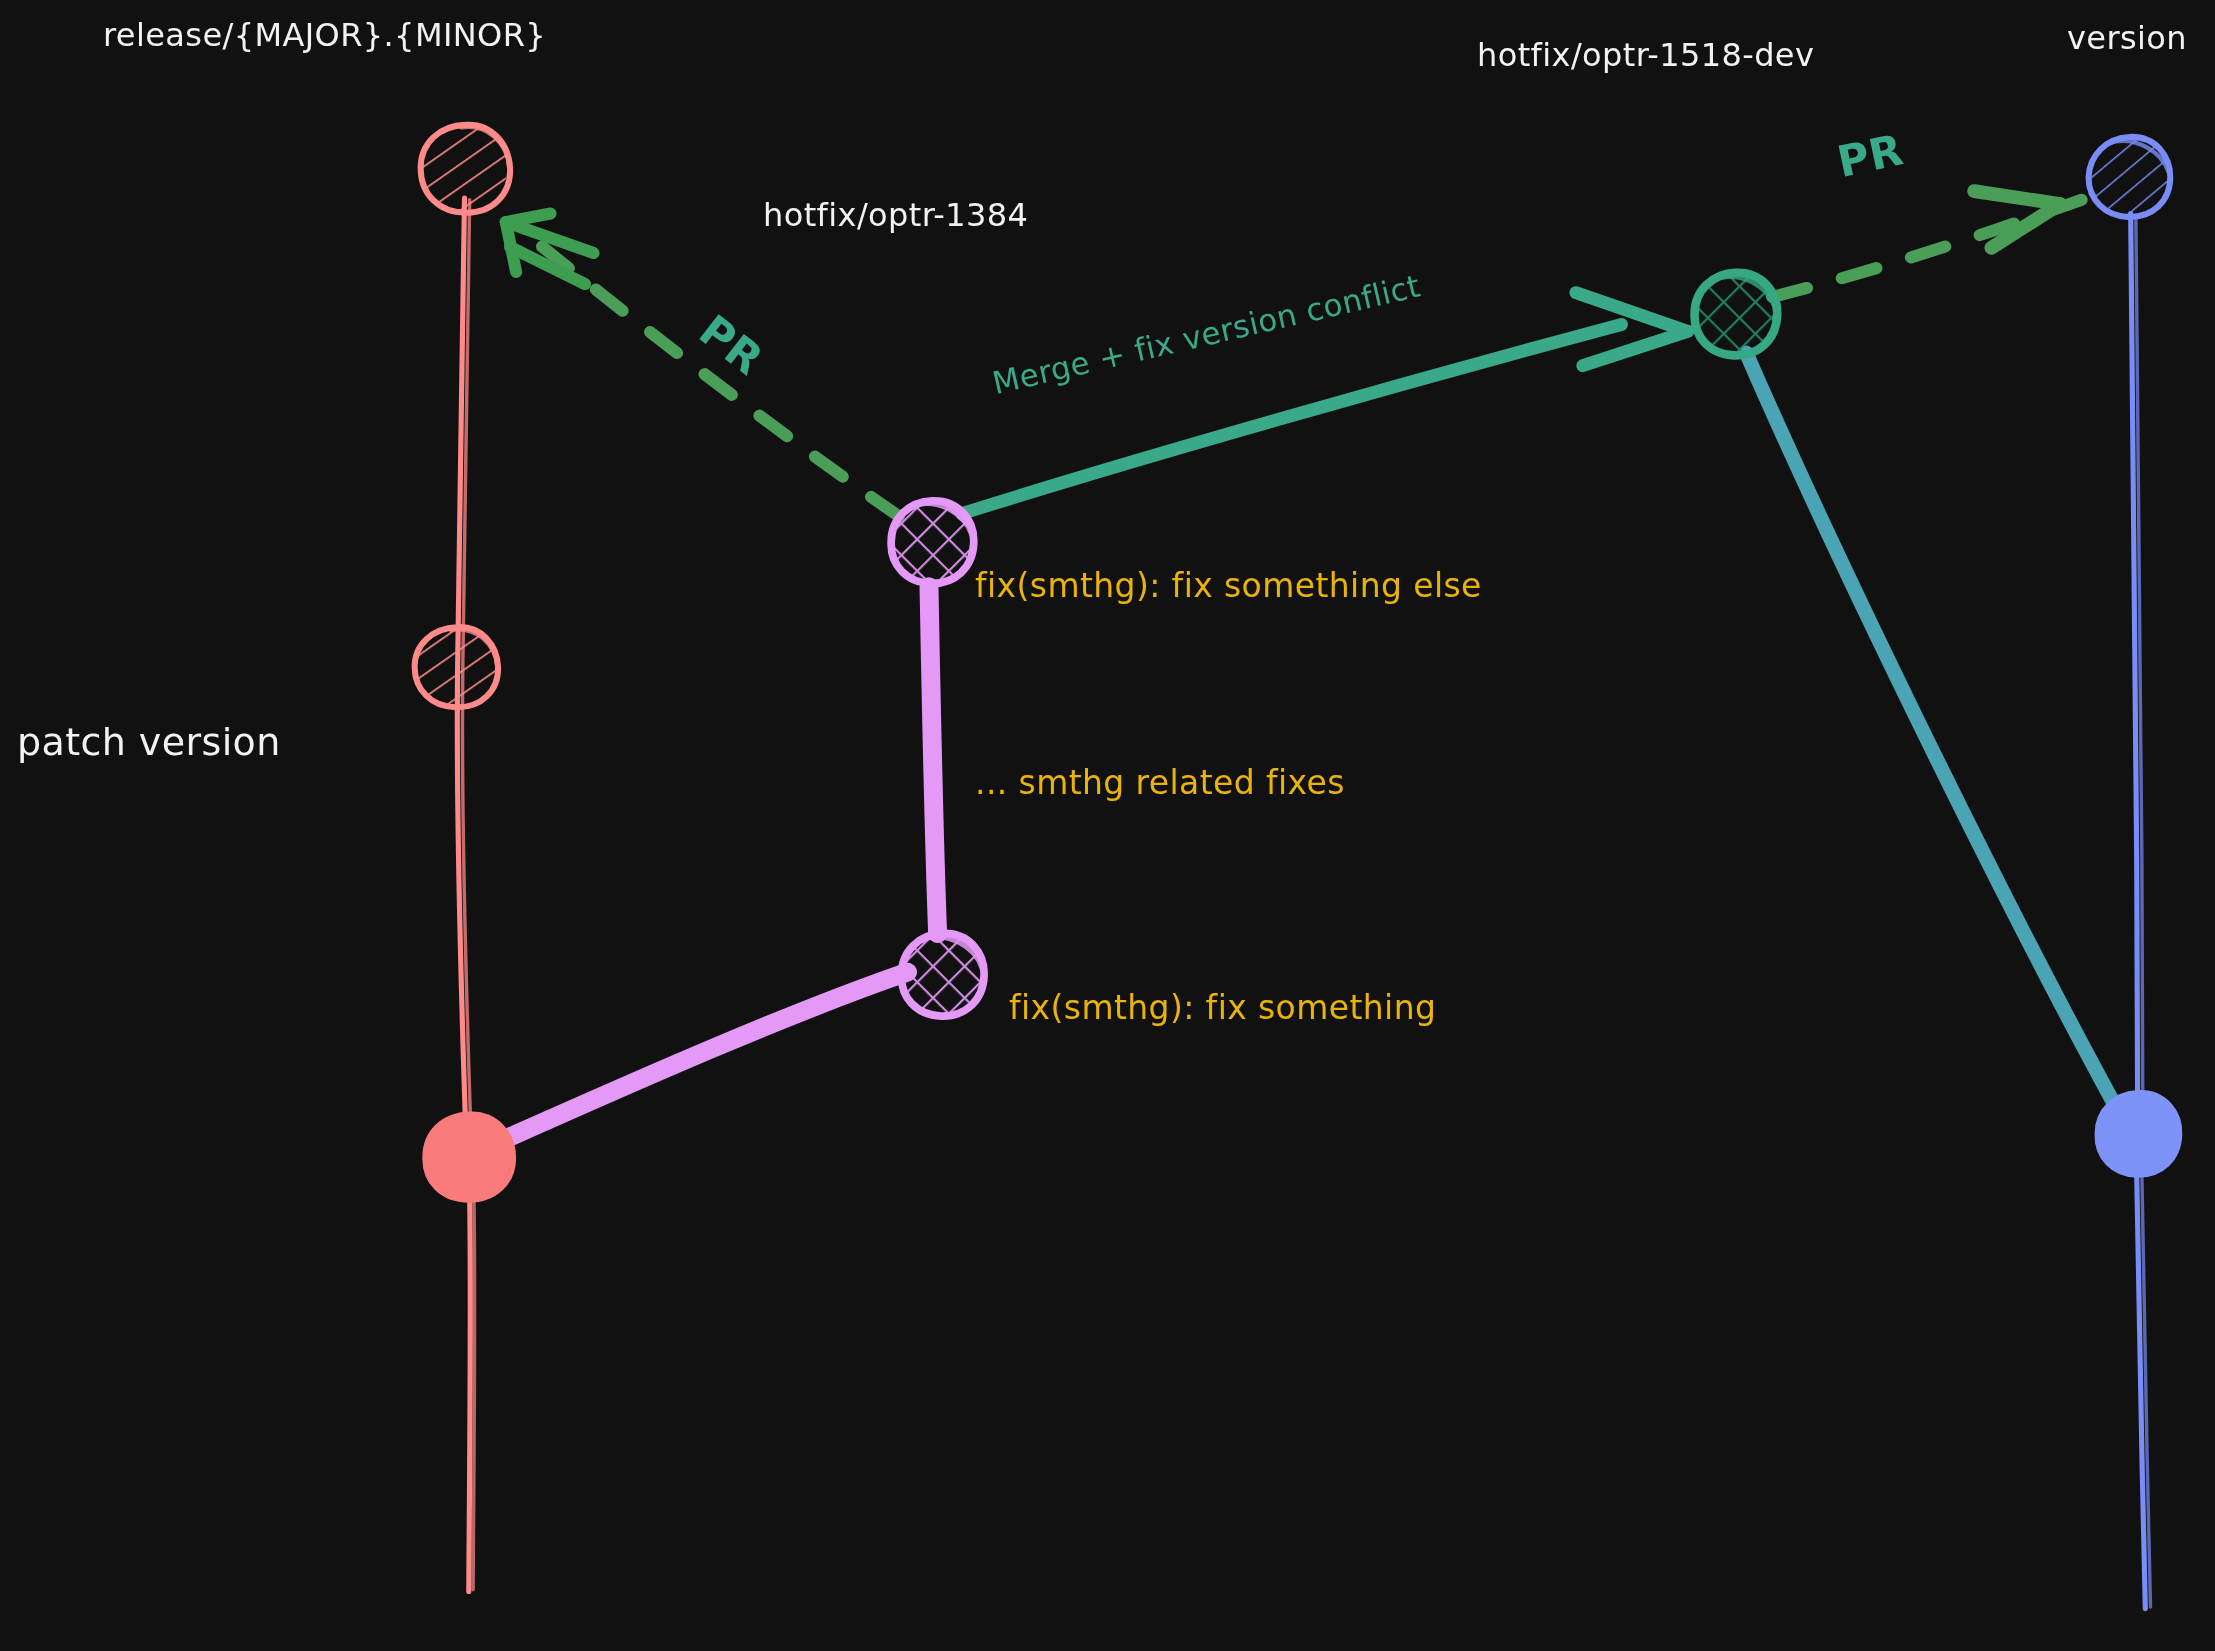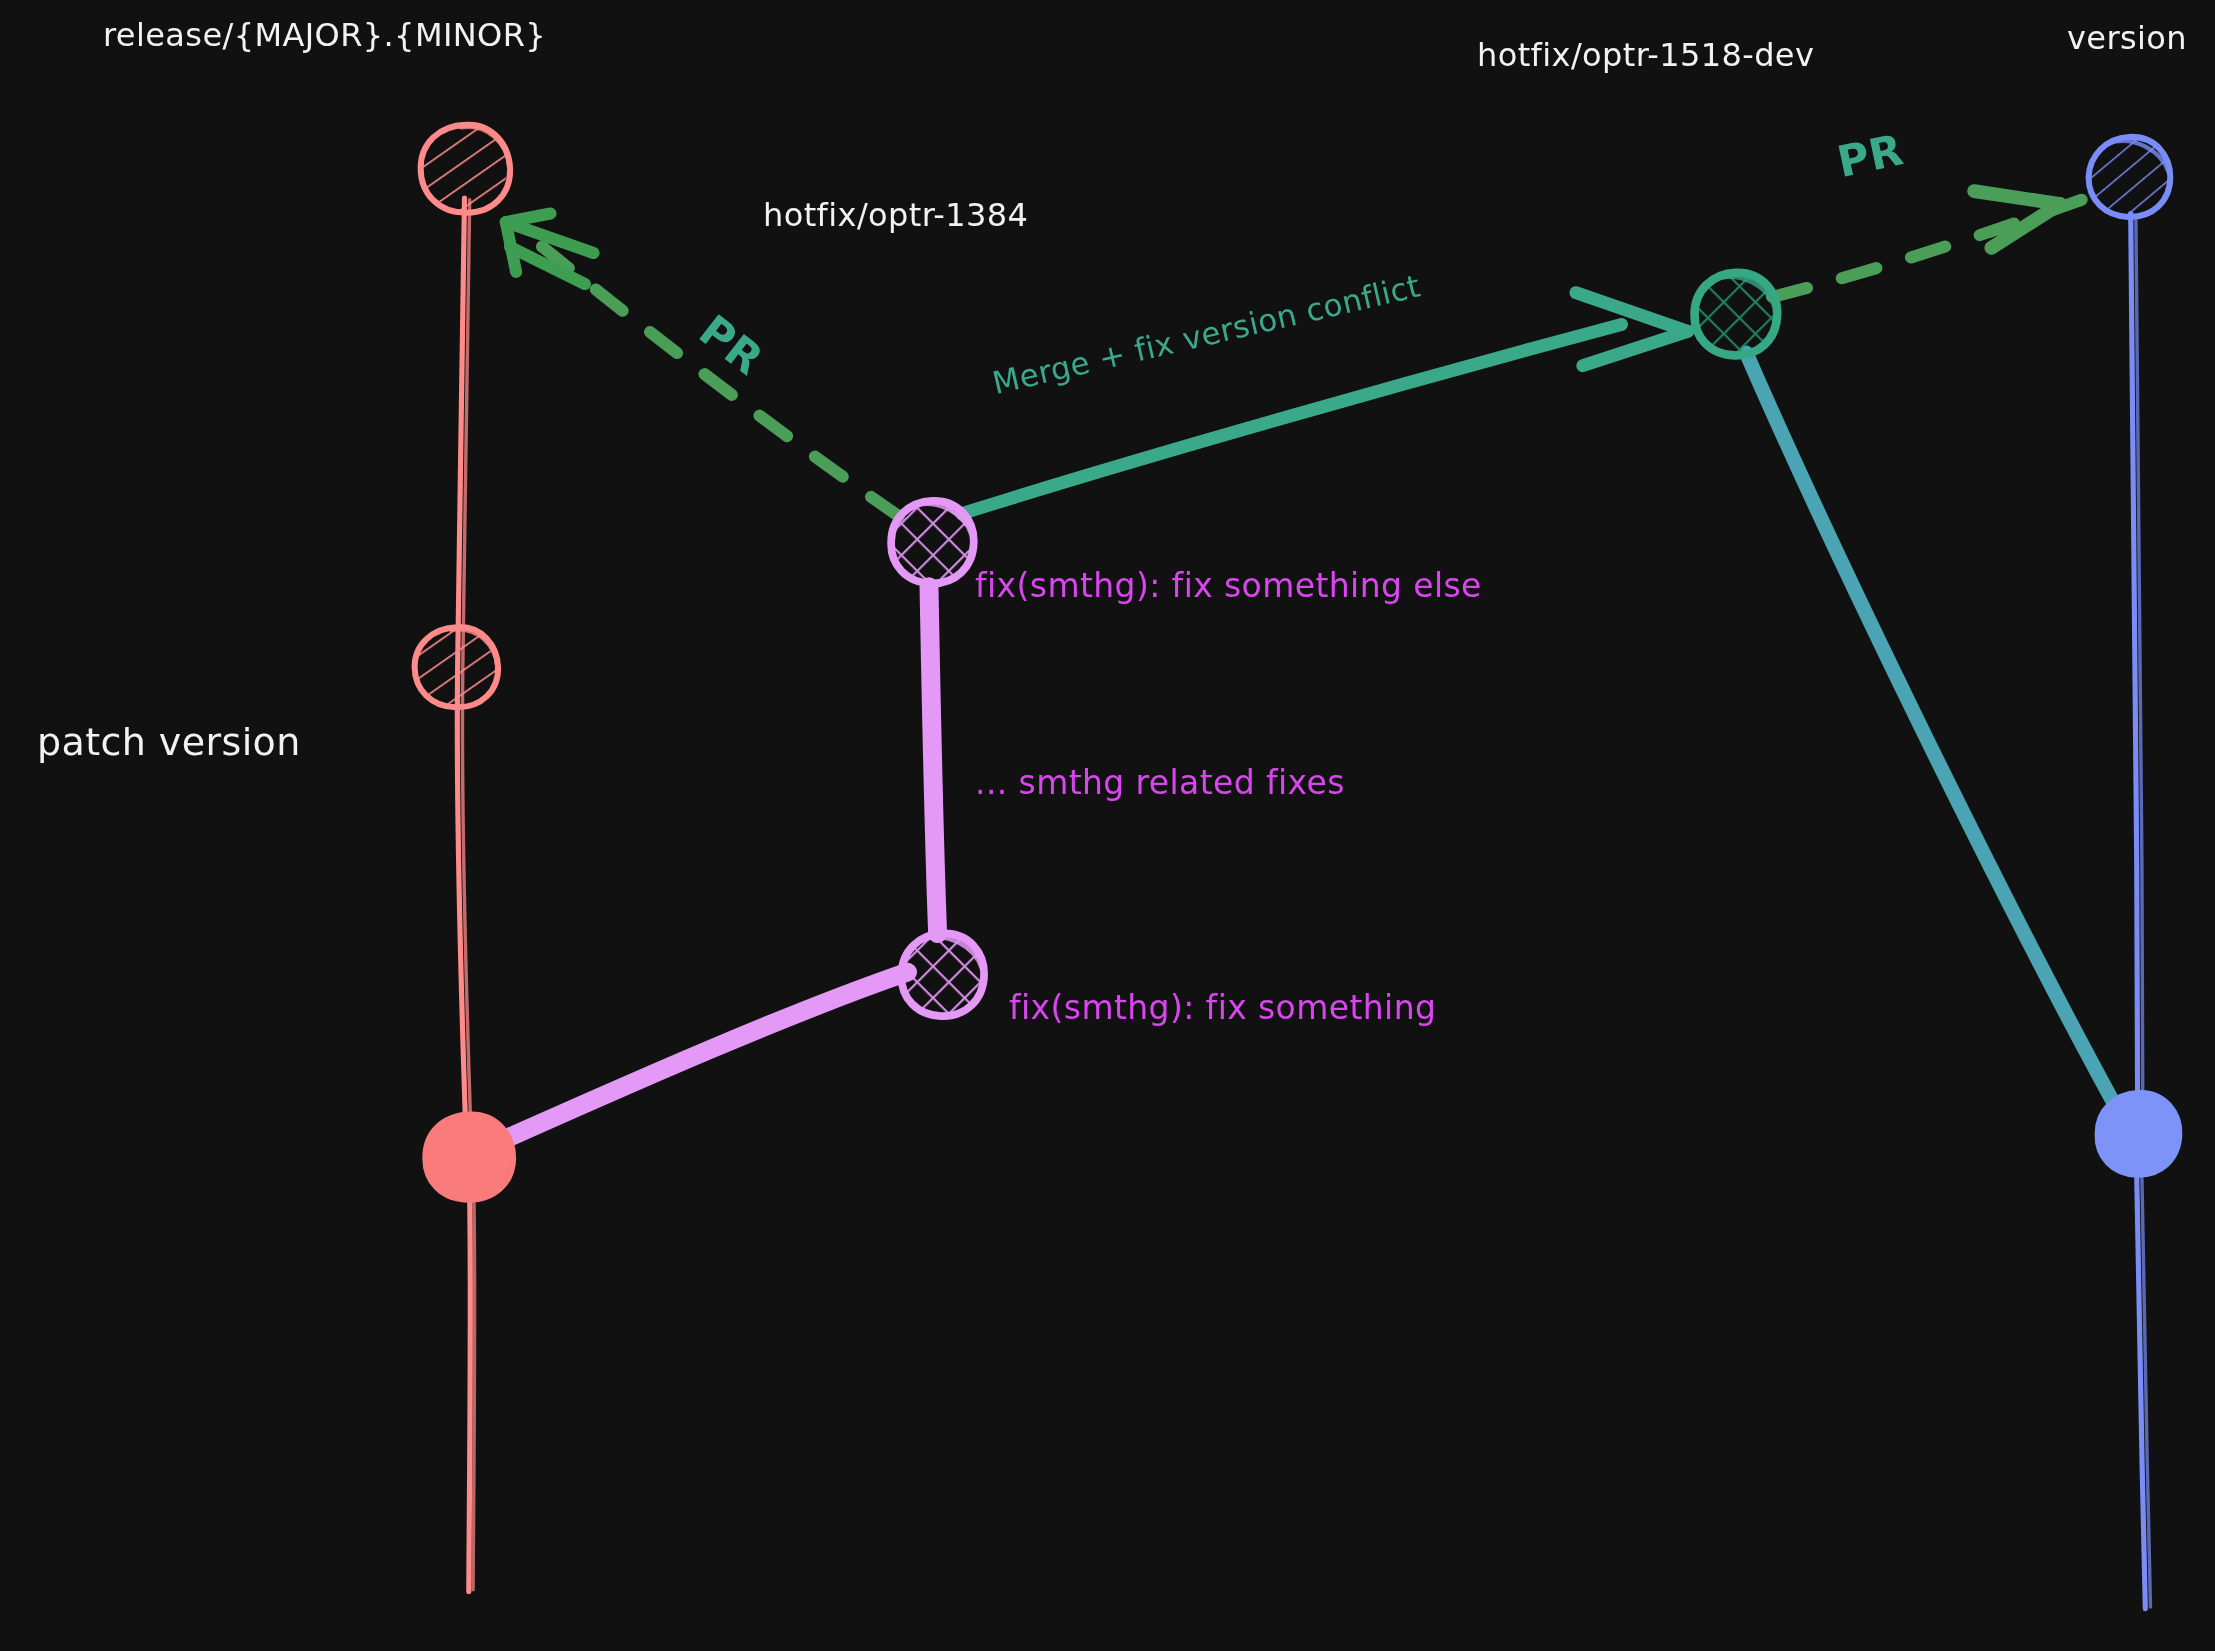--- a/index.html
+++ b/index.html
@@ -39,7 +39,7 @@
     line-height: 1.28;
   }
   .label-commit {
-    color: #d946ef;
+    color: #eab308;
     font-size: 33px;
   }
   .label-pr {

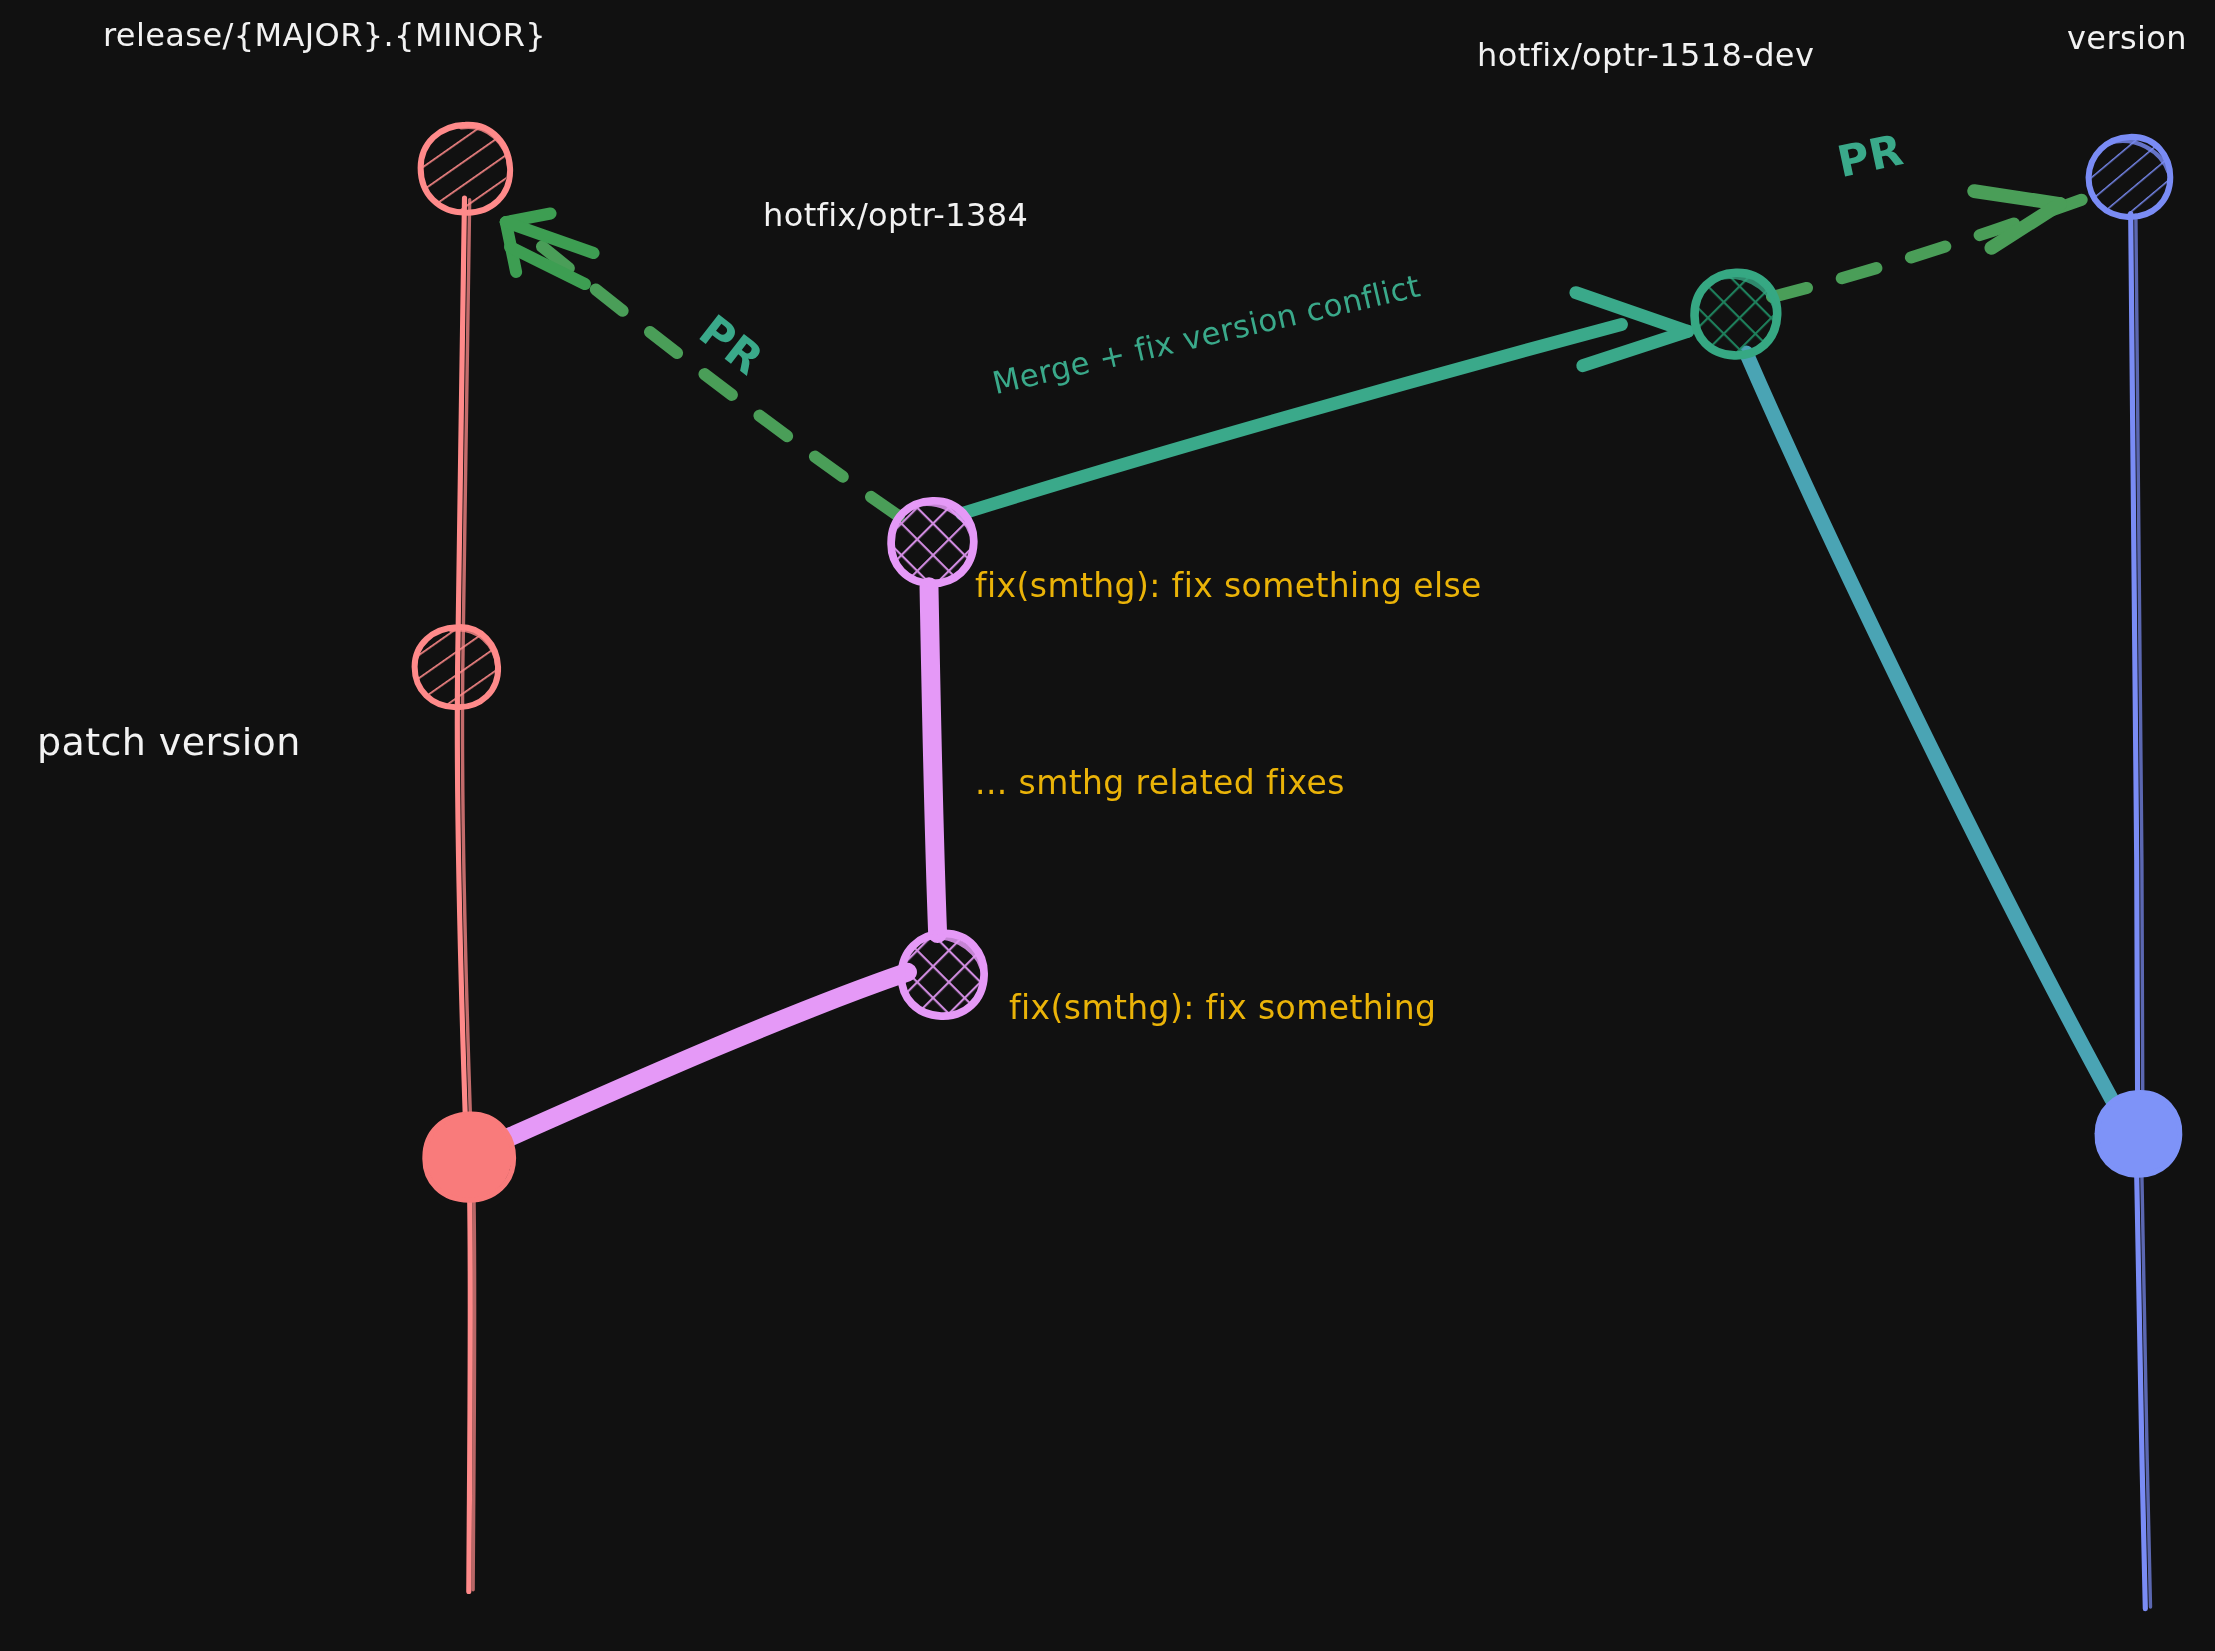--- a/index.html
+++ b/index.html
@@ -175,7 +175,7 @@
 
   <div class="label label-branch" style="left:2067px; top:19px;">version</div>
 
-  <div class="label label-note" style="left:17px; top:621px;margin-left:20px;">
+  <div class="label label-note" style="left:17px; top:621px;">
     <div>patch version</div>
   </div>
 

